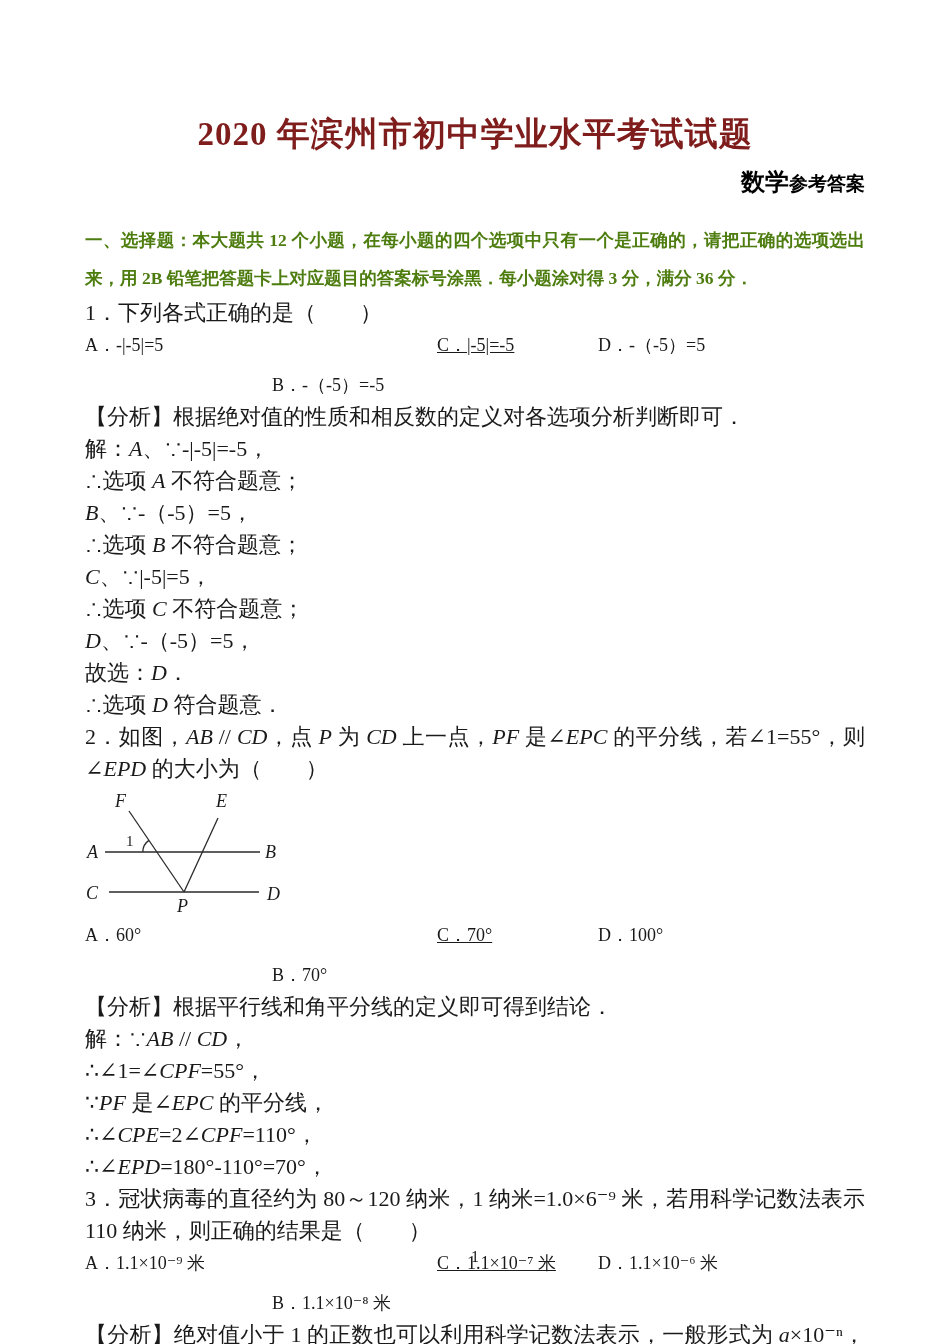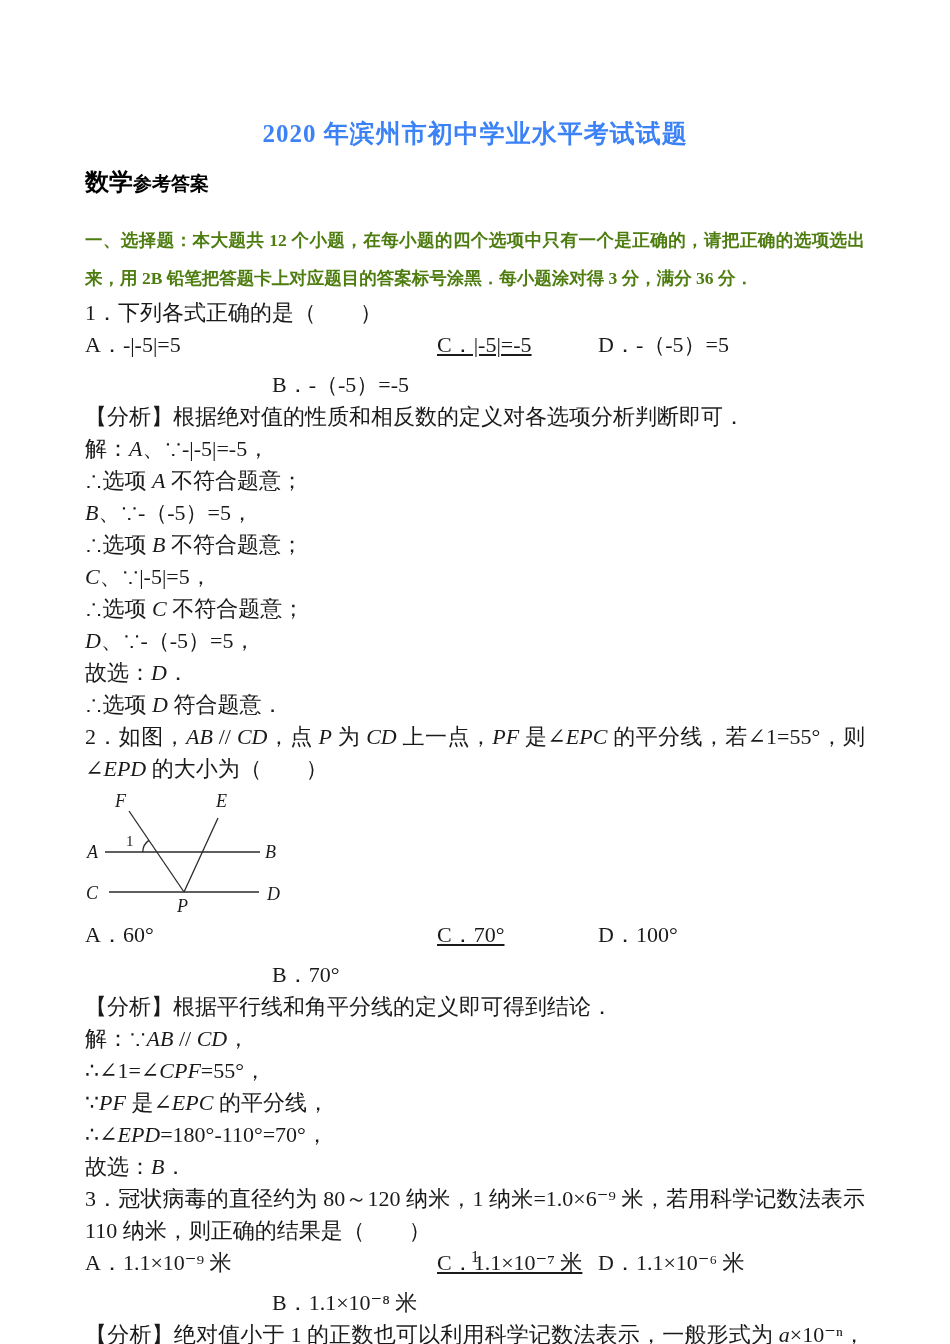--- a/index.html
+++ b/index.html
@@ -14,9 +14,9 @@
   .content { position:absolute; left:85px; top:114px; width:780px; }
   .title {
     margin:0; padding:0;
-    font-size:25px; font-weight:bold;
+    font-size:33px; font-weight:bold;
     text-align:center; line-height:40px;
-    letter-spacing:1px; color:#3b82f6;
+    letter-spacing:1px; color:#7f1d1d;
   }
   .subtitle { text-align:left; margin-top:10px; line-height:36px; color:#000; }
   .subtitle .subject { font-size:24px; font-weight:bold; }

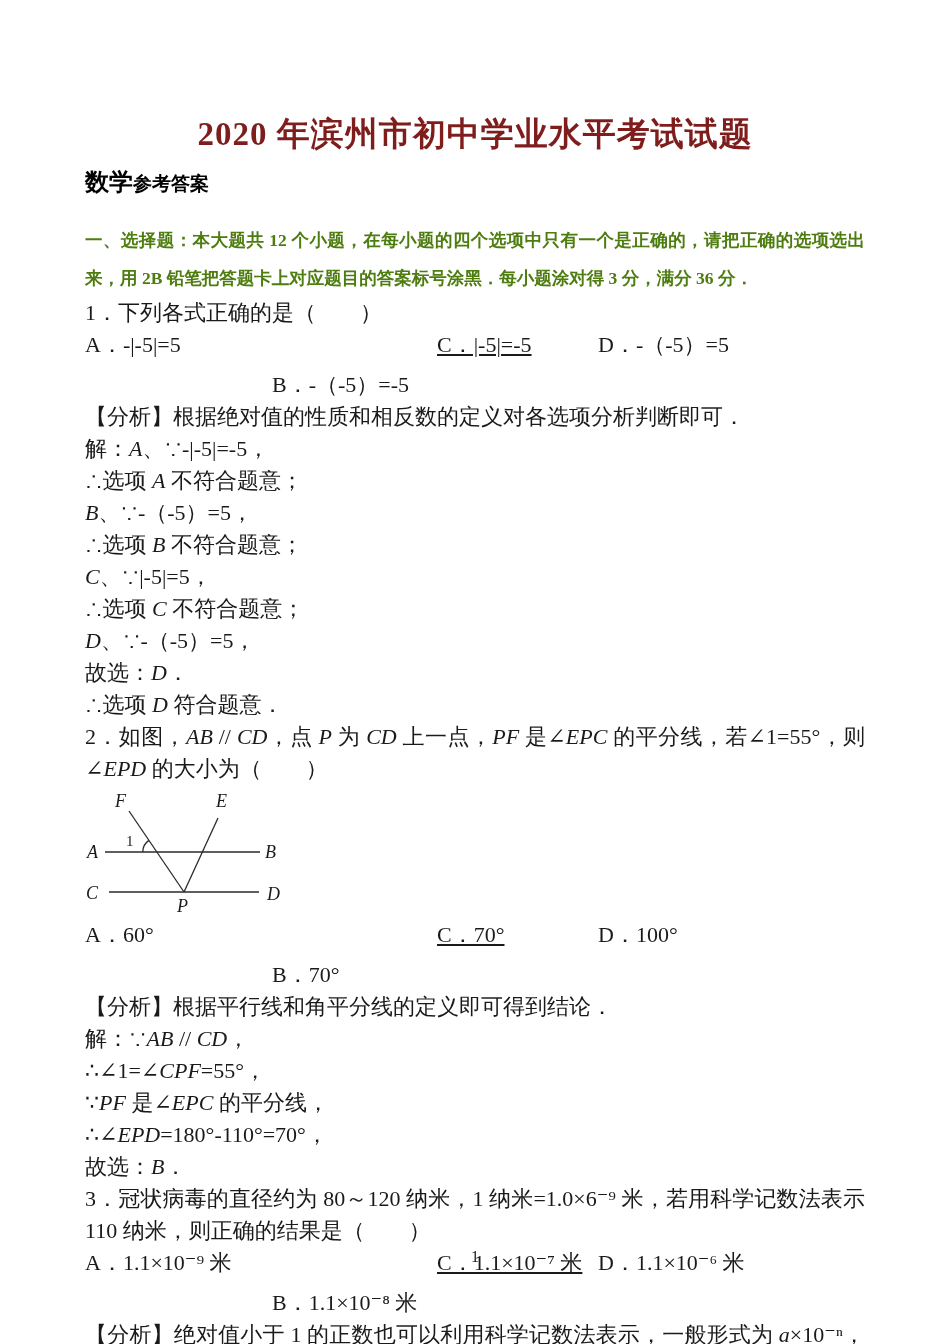--- a/index.html
+++ b/index.html
@@ -18,7 +18,7 @@
     text-align:center; line-height:40px;
     letter-spacing:1px; color:#7f1d1d;
   }
-  .subtitle { text-align:left; margin-top:10px; line-height:36px; color:#000; }
+  .subtitle { text-align:right; margin-top:10px; line-height:36px; color:#000; }
   .subtitle .subject { font-size:24px; font-weight:bold; }
   .subtitle .rest   { font-size:19px; font-weight:bold; }
   .instructions {

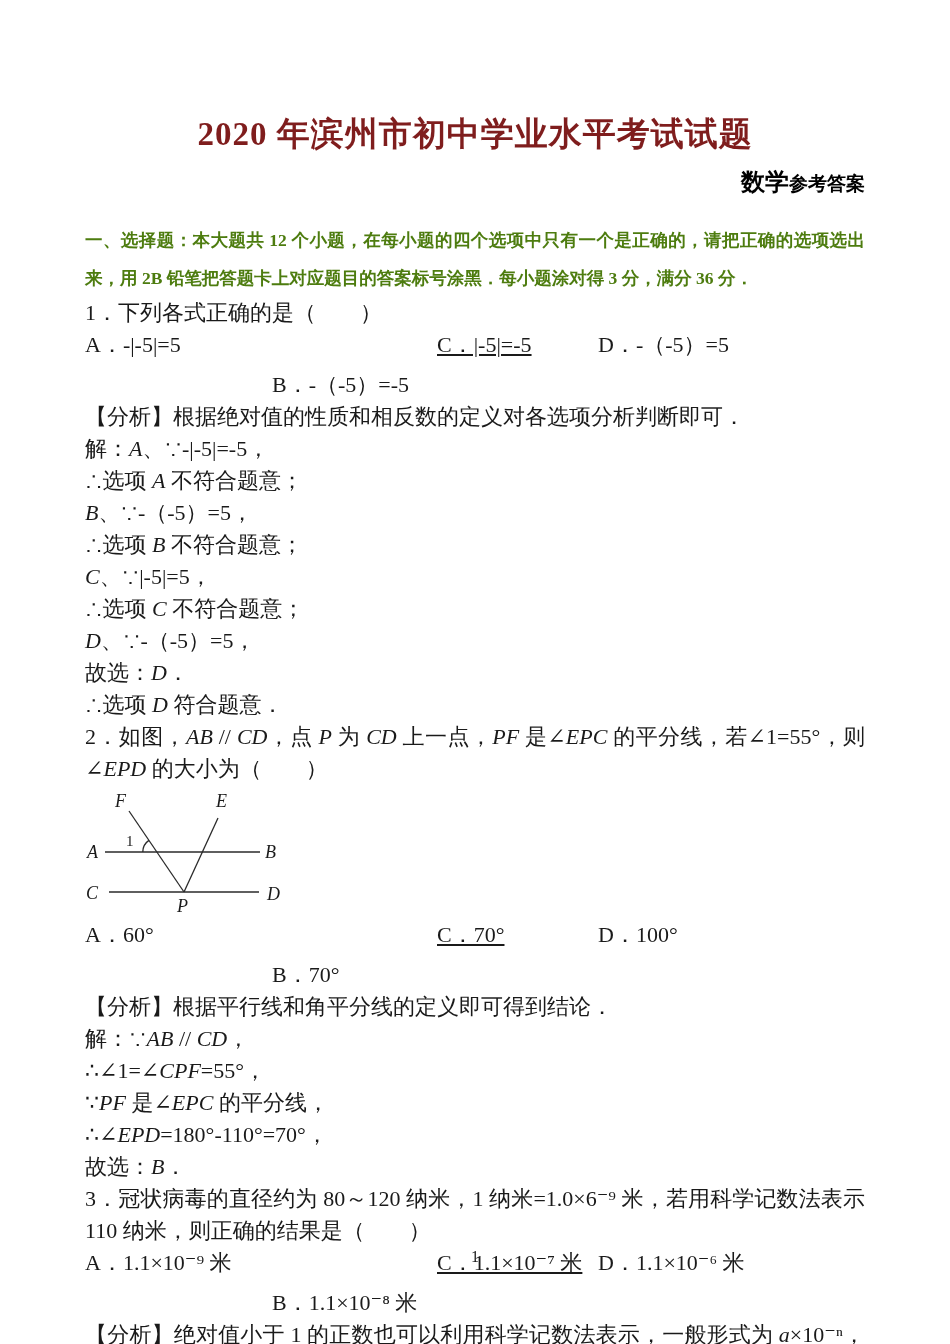--- a/index.html
+++ b/index.html
@@ -27,7 +27,7 @@
     line-height:38px; text-align:justify; color:#4d7c0f;
   }
   .line  { margin:0; font-size:22px; line-height:32px; text-align:justify; }
-  .options-row { display:flex; font-size:22px; line-height:32px; }
+  .options-row { display:flex; font-size:18px; line-height:32px; }
   .options-row .opt:nth-child(1){ width:187px; }
   .options-row .opt:nth-child(2){ width:165px;margin-top:40px; }
   .options-row .opt:nth-child(3){ width:161px;text-decoration:underline; }

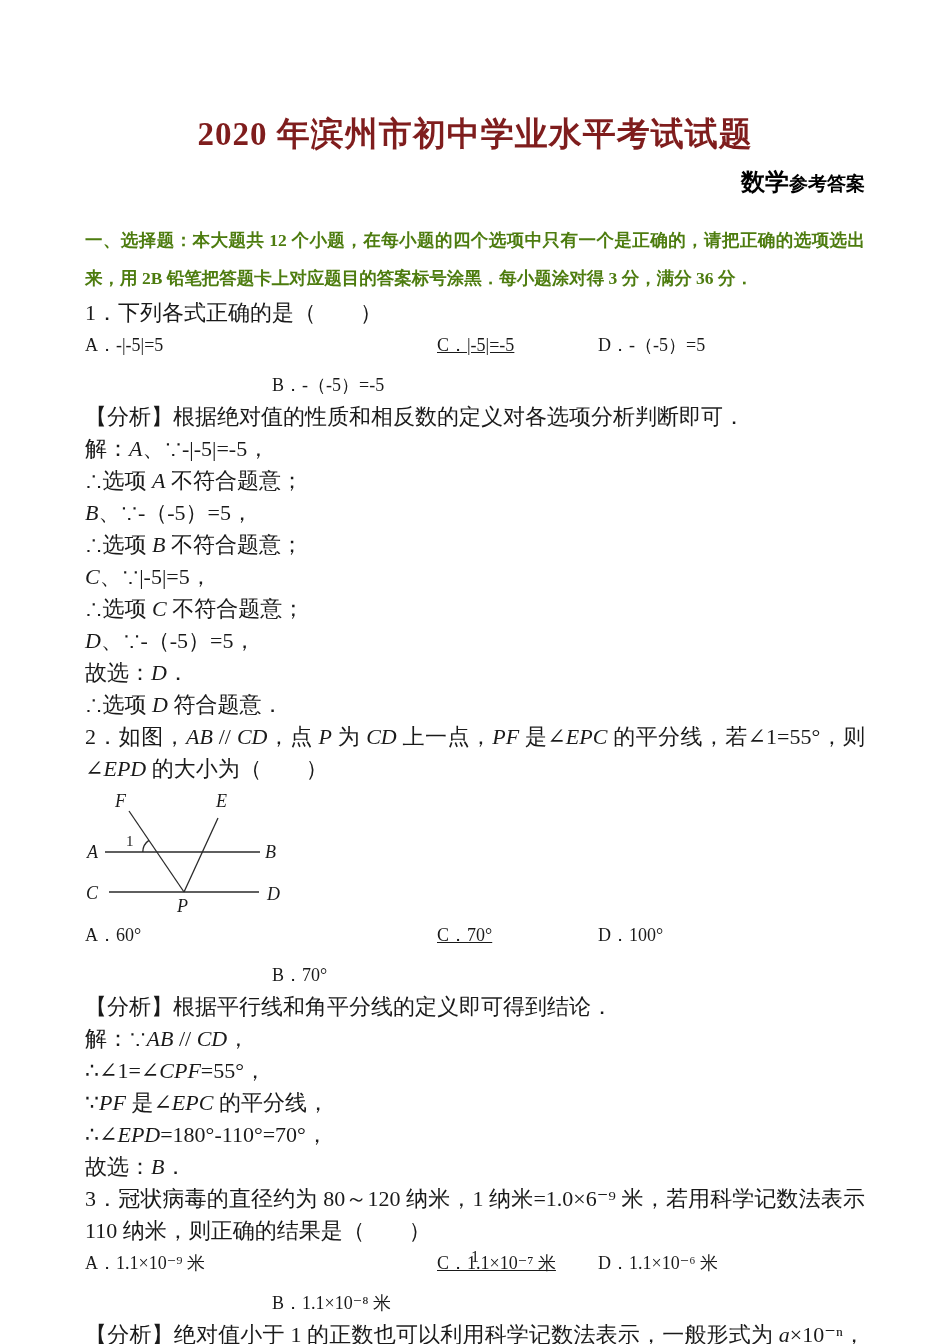--- a/index.html
+++ b/index.html
@@ -111,6 +111,7 @@
     <p class="line m">解：∵<i>AB</i> // <i>CD</i>，</p>
     <p class="line m">∴∠1=∠<i>CPF</i>=55°，</p>
     <p class="line m">∵<i>PF</i> 是∠<i>EPC</i> 的平分线，</p>
+    <p class="line m">∴∠<i>CPE</i>=2∠<i>CPF</i>=110°，</p>
     <p class="line m">∴∠<i>EPD</i>=180°-110°=70°，</p>
     <p class="line m">故选：<i>B</i>．</p>
 

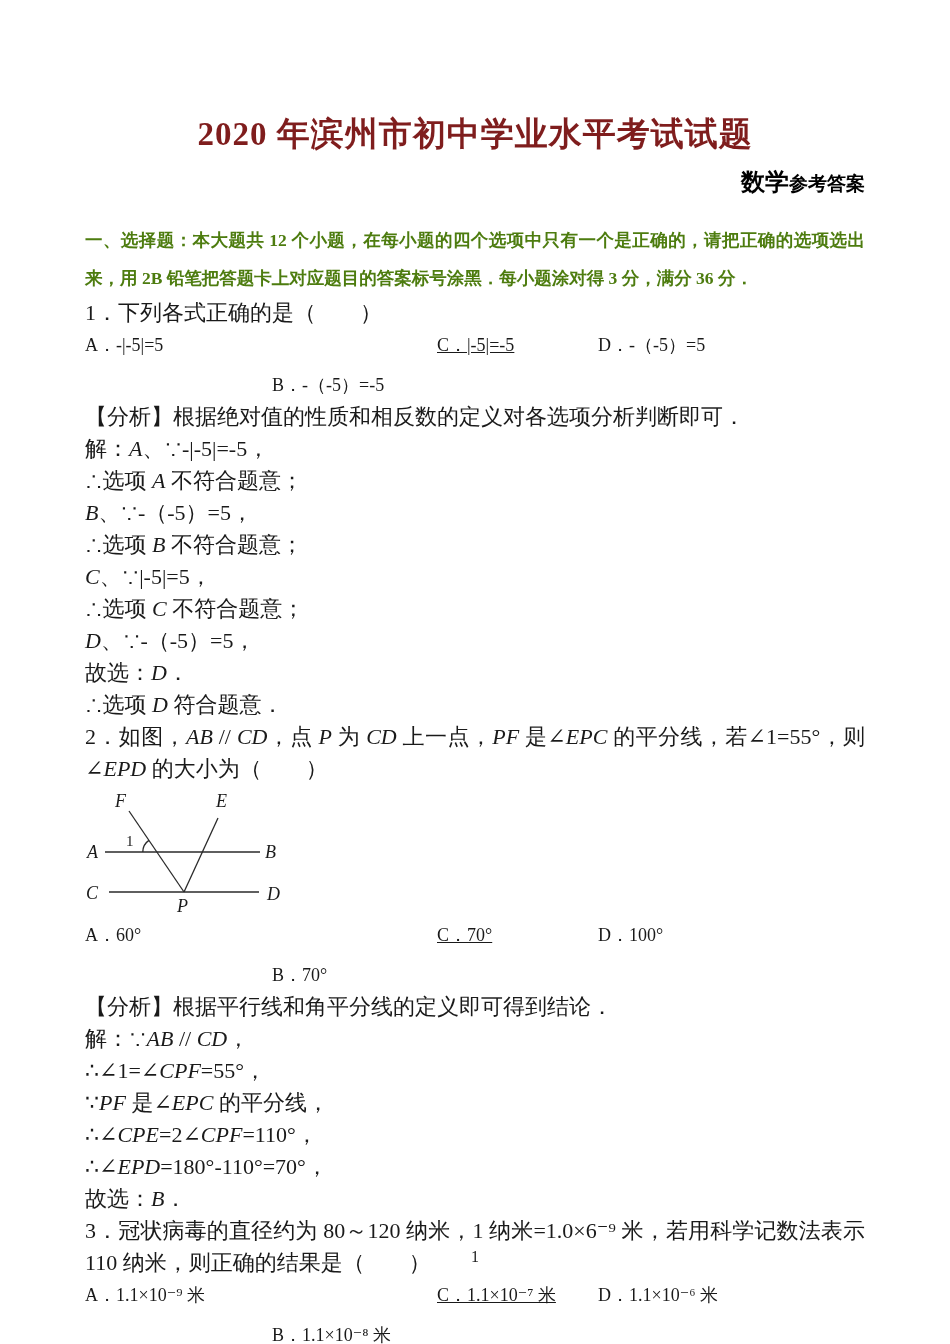--- a/index.html
+++ b/index.html
@@ -113,7 +113,6 @@
     <p class="line m">∵<i>PF</i> 是∠<i>EPC</i> 的平分线，</p>
     <p class="line m">∴∠<i>CPE</i>=2∠<i>CPF</i>=110°，</p>
     <p class="line m">∴∠<i>EPD</i>=180°-110°=70°，</p>
-    <p class="line m">故选：<i>B</i>．</p>
 
     <p class="line">3．冠状病毒的直径约为 80～120 纳米，1 纳米=1.0×6⁻⁹ 米，若用科学记数法表示 110 纳米，则正确的结果是（　　）</p>
     <div class="options-row">

